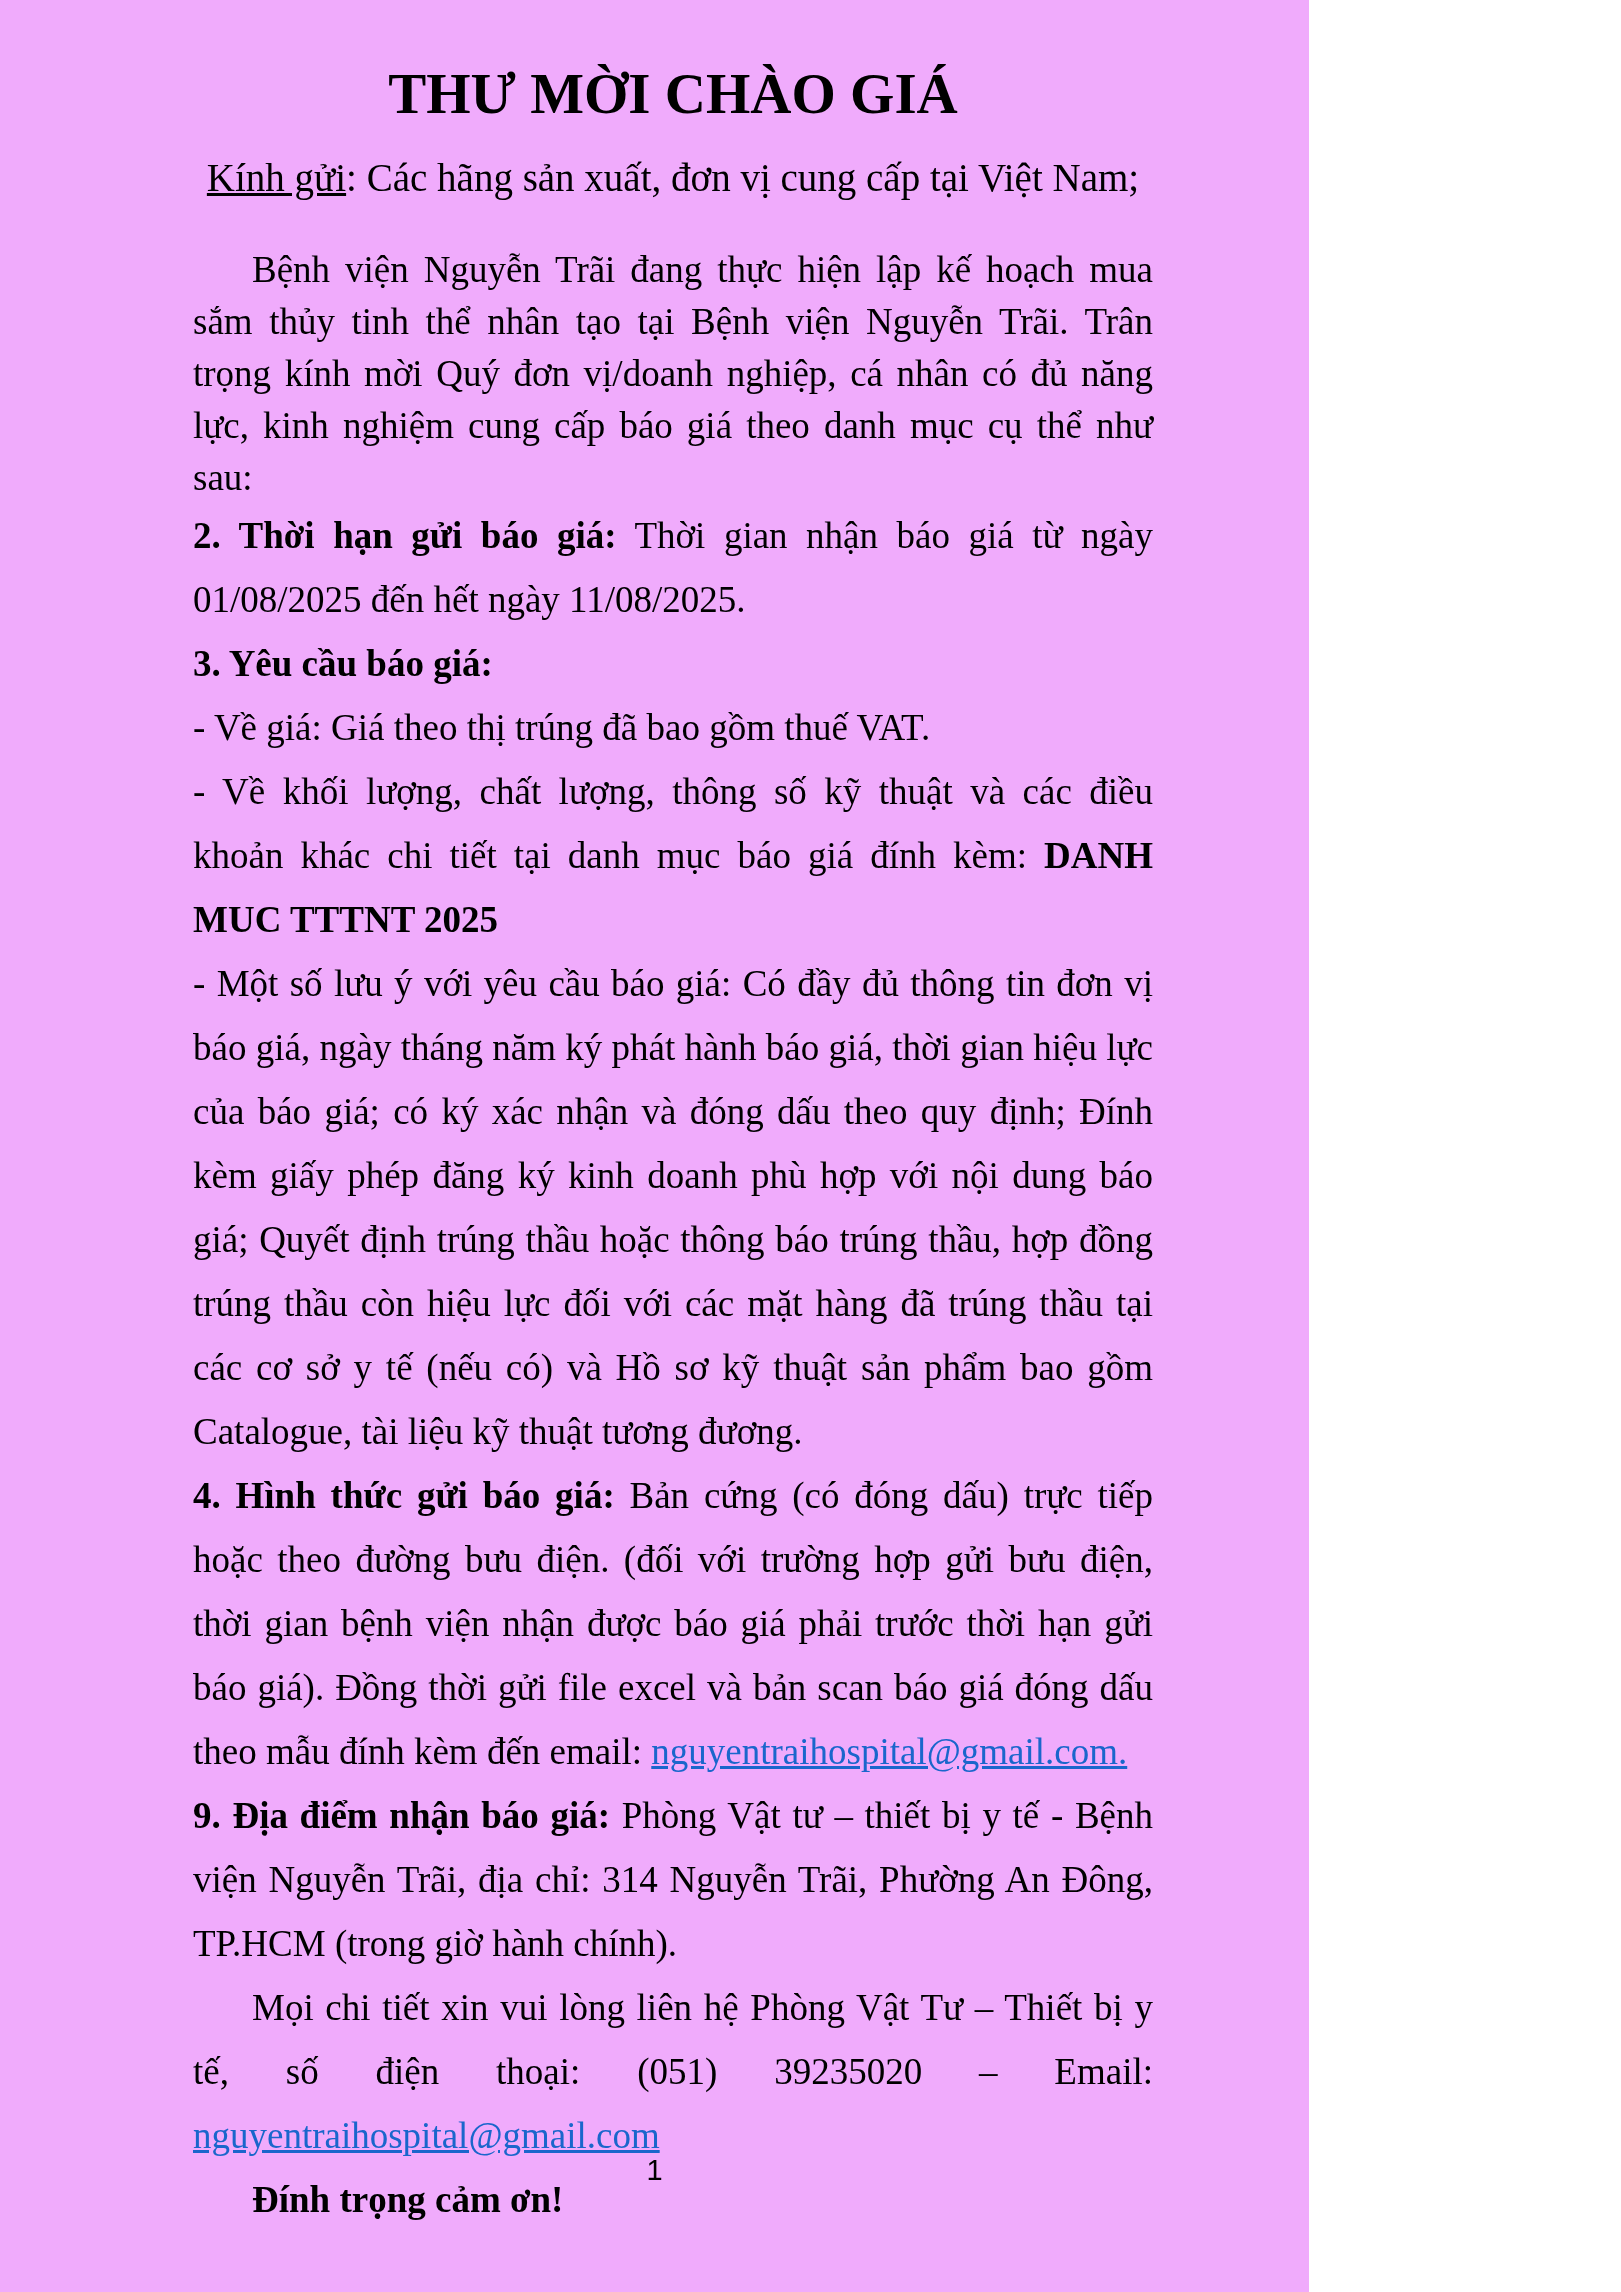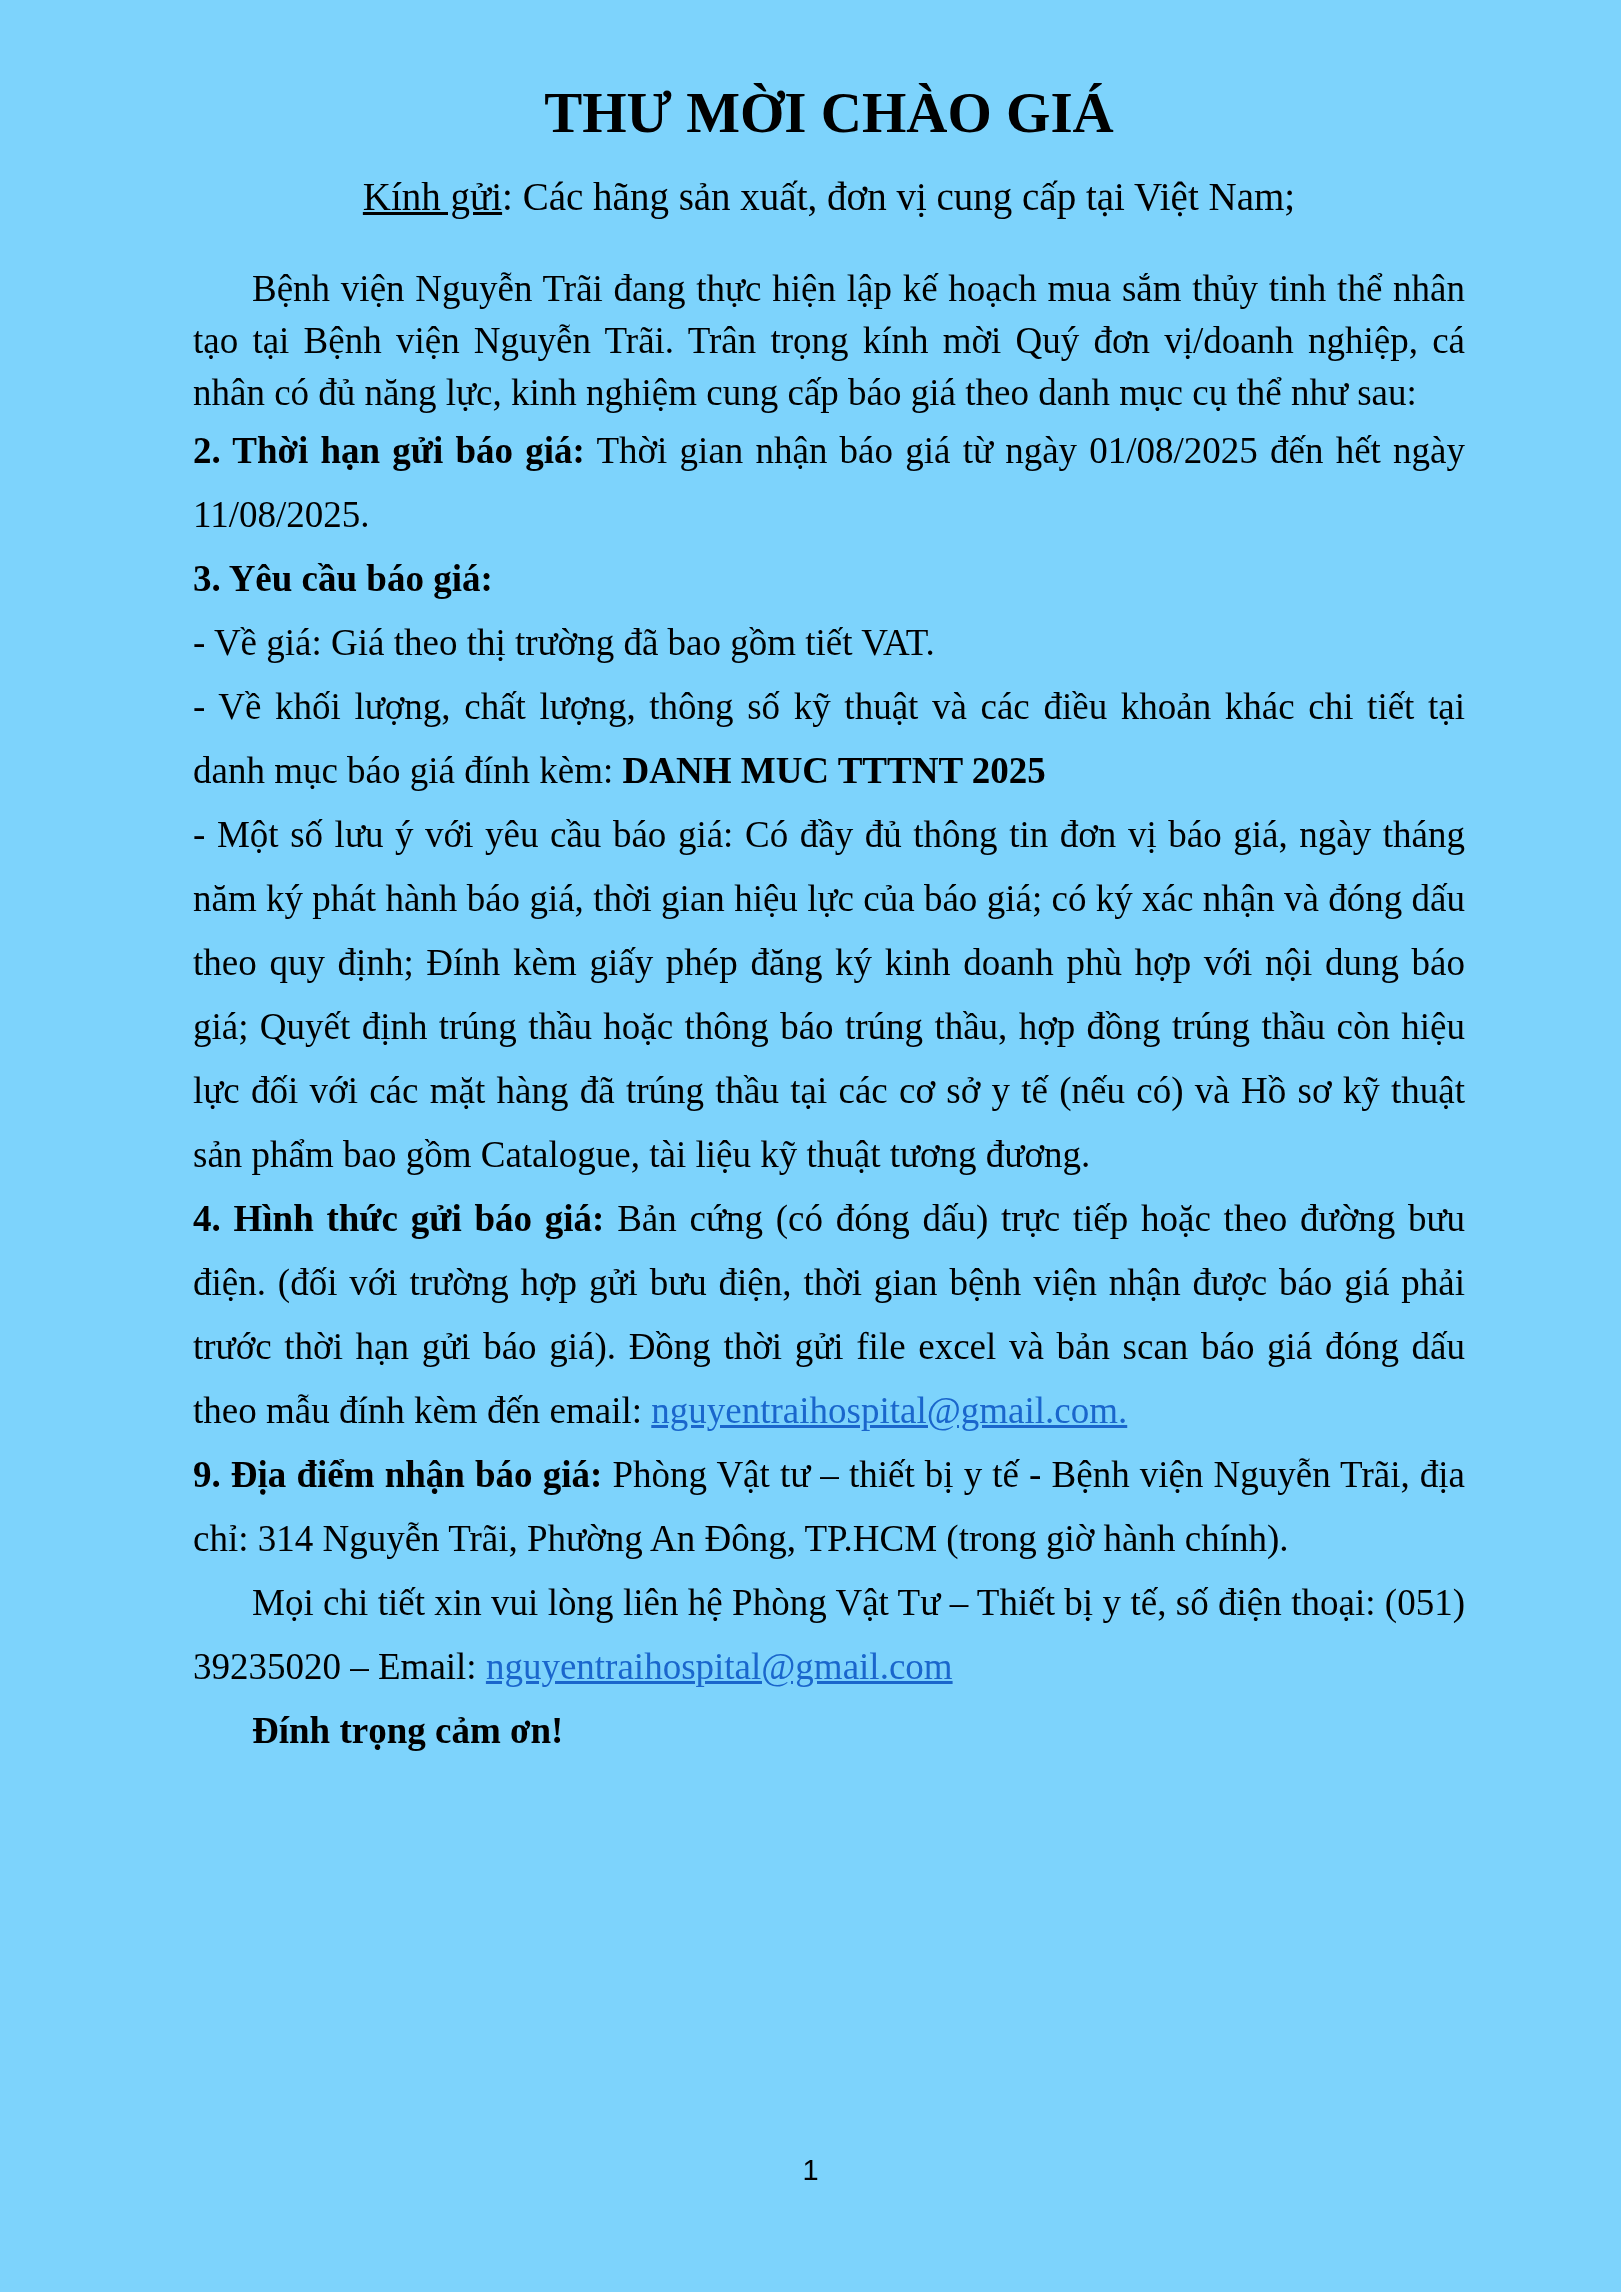--- a/index.html
+++ b/index.html
@@ -9,11 +9,11 @@
   }
   .page {
     position: relative;
-    width: 1621px;
+    width: 1309px;
     height: 2293px;
-    background: #7dd3fc;
+    background: #f0abfc;
     box-sizing: border-box;
-    padding: 82px 156px 0 193px;
+    padding: 63px 156px 0 193px;
     font-family: "Liberation Serif", "DejaVu Serif", serif;
     color: #000000;
     overflow: hidden;

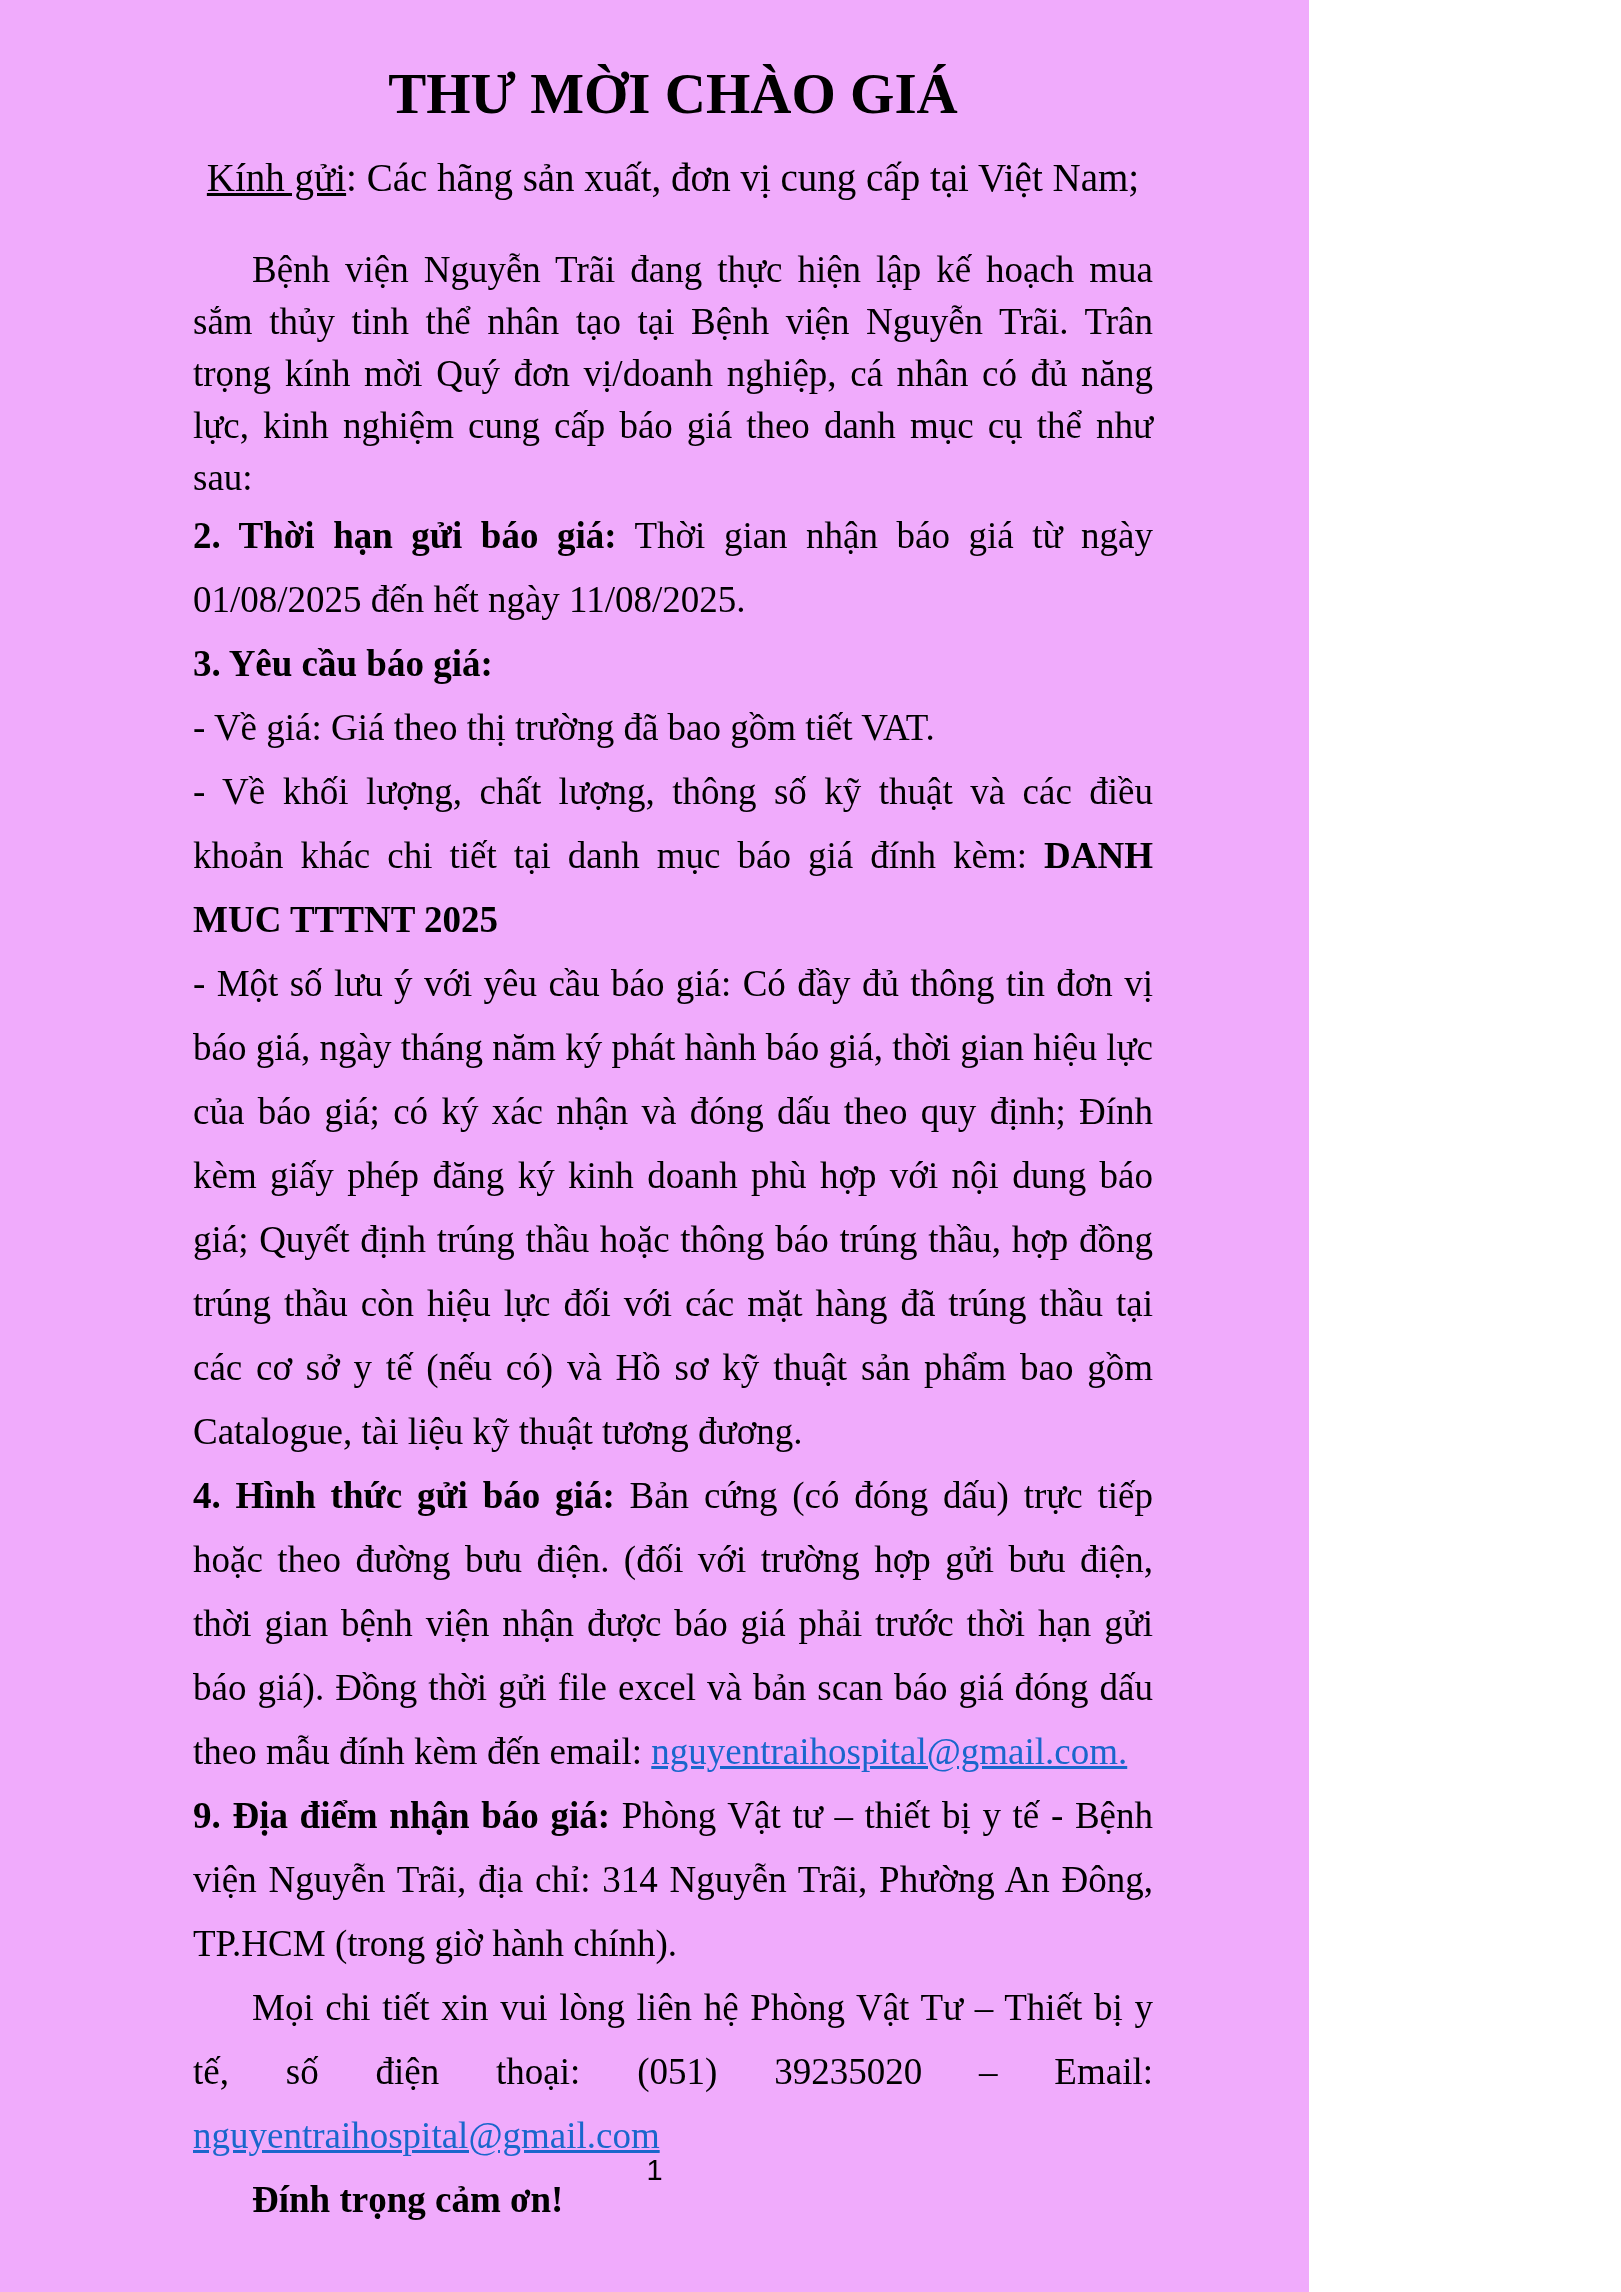--- a/index.html
+++ b/index.html
@@ -95,7 +95,7 @@
     <b>3. Yêu cầu báo giá:</b>
   </p>
 
-  <p class="body mt12">- Về giá: Giá theo thị trường đã bao gồm tiết VAT.</p>
+  <p class="body mt12">- Về giá: Giá theo thị trúng đã bao gồm thuế VAT.</p>
 
   <p class="body mt8">
     <span>- Về khối lượng, chất lượng, thông số kỹ thuật và các điều khoản khác chi tiết tại danh mục báo giá đính kèm:</span>

